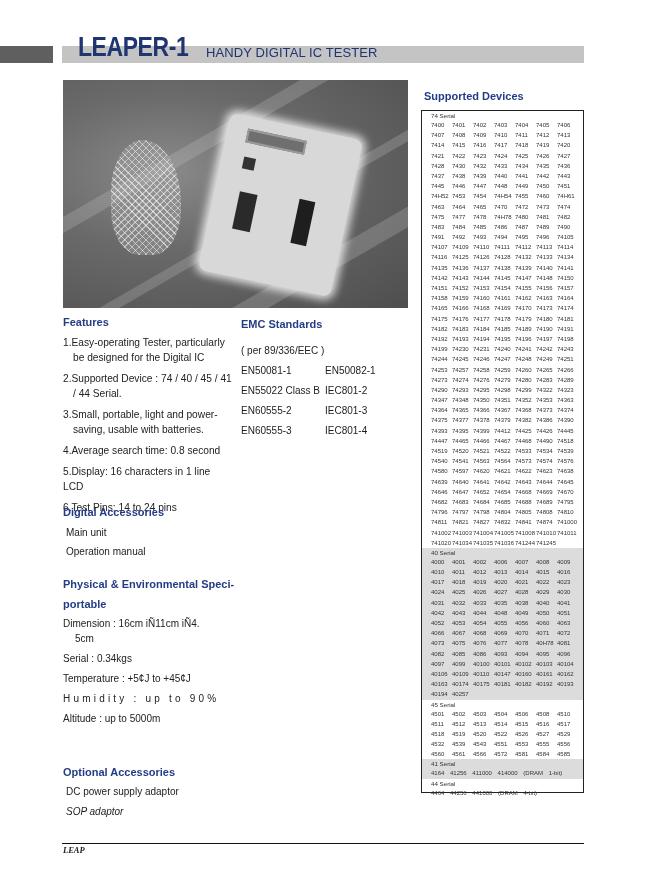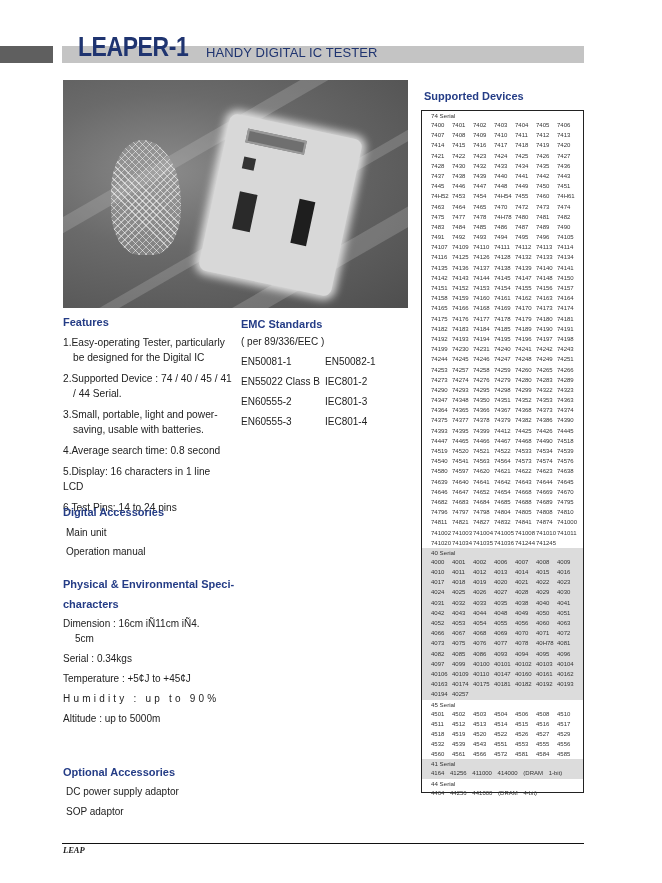--- a/index.html
+++ b/index.html
@@ -32,7 +32,7 @@
   .features-list .fi .cont { display: block; padding-left: 10px; }
 
   .emc { position: absolute; left: 241px; top: 336px; width: 180px; font-size: 10px; color: #222; }
-  .emc .row { display: flex; height: 20px; align-items: flex-start; }
+  .emc .row { display: flex; height: 20px; align-items: flex-end; }
   .emc .row .c1 { width: 84px; }
 
   .acc-item { position: absolute; left: 66px; font-size: 10px; color: #222; }

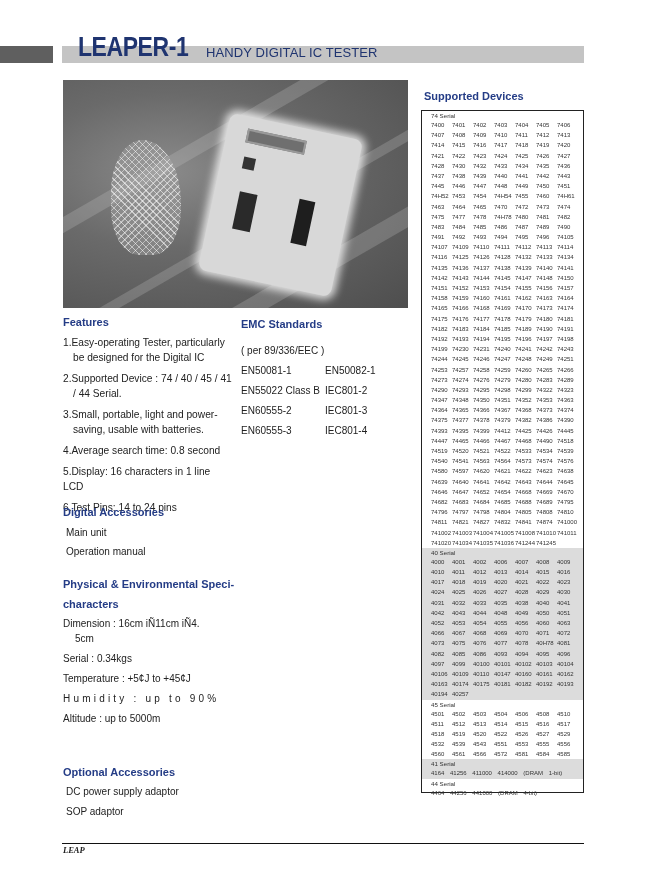--- a/index.html
+++ b/index.html
@@ -114,7 +114,7 @@
 <div class="acc-item" style="top:546px;">Operation manual</div>
 
 <div class="section-head" style="left:63px;top:578px;">Physical &amp; Environmental Speci-</div>
-<div class="section-head" style="left:63px;top:598px;">characters</div>
+<div class="section-head" style="left:63px;top:598px;">portable</div>
 <div class="phys" id="phys-list">
     <div class="pi"><span>Dimension : 16cm iÑ11cm iÑ4.</span><span class="cont" style="letter-spacing: 0px;">5cm</span></div>
     <div class="pi"><span>Serial : 0.34kgs</span></div>

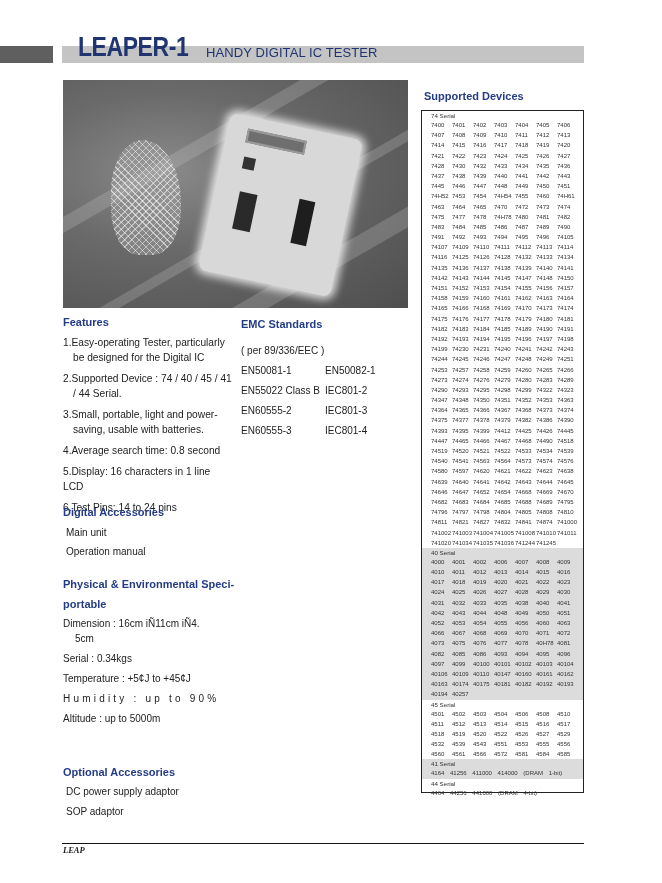--- a/index.html
+++ b/index.html
@@ -125,7 +125,7 @@
 
 <div class="section-head" style="left:63px;top:766px;">Optional Accessories</div>
 <div class="acc-item" style="top:786px;">DC power supply adaptor</div>
-<div class="acc-item" style="top:806px;">SOP adaptor</div>
+<div class="acc-item" style="top:806px;font-style:italic;">SOP adaptor</div>
 
 <div class="sd-head">Supported Devices</div>
 <div class="sd-box" id="sd-box">

